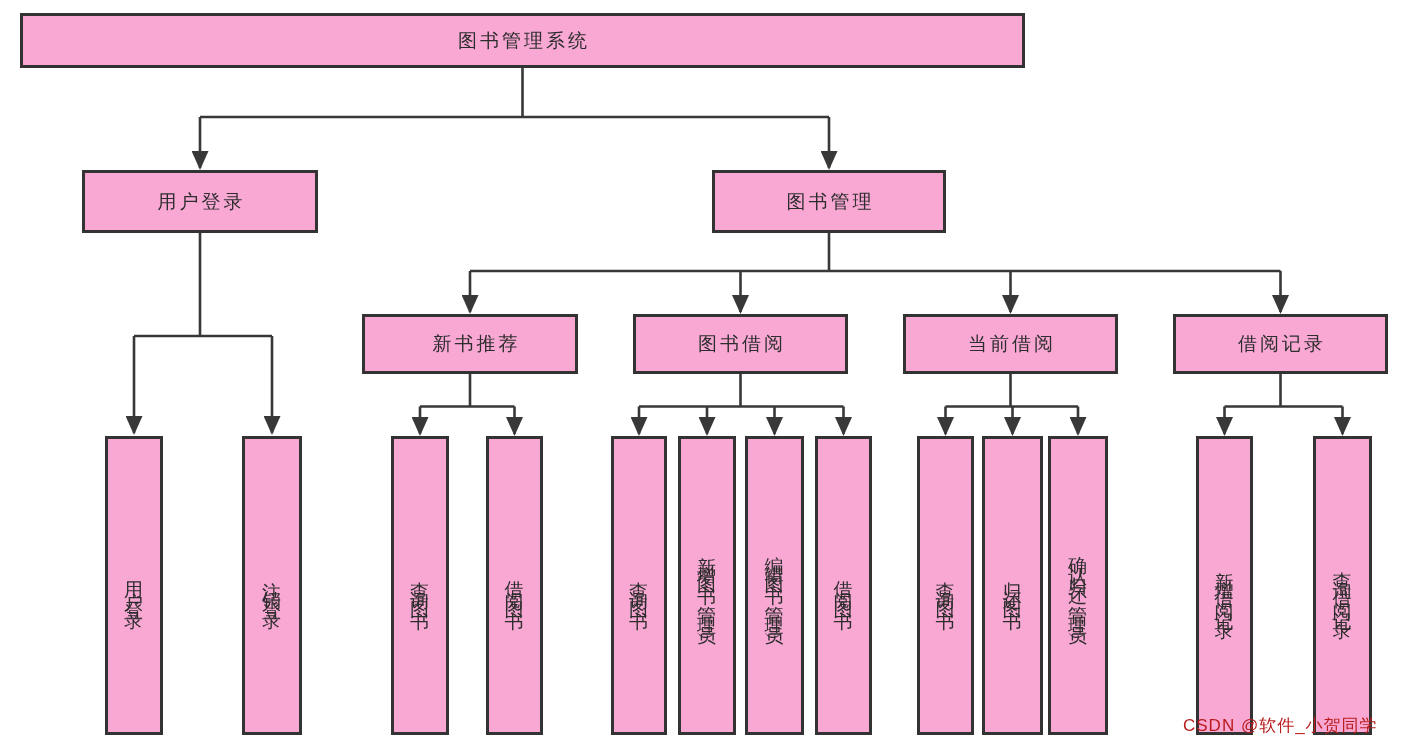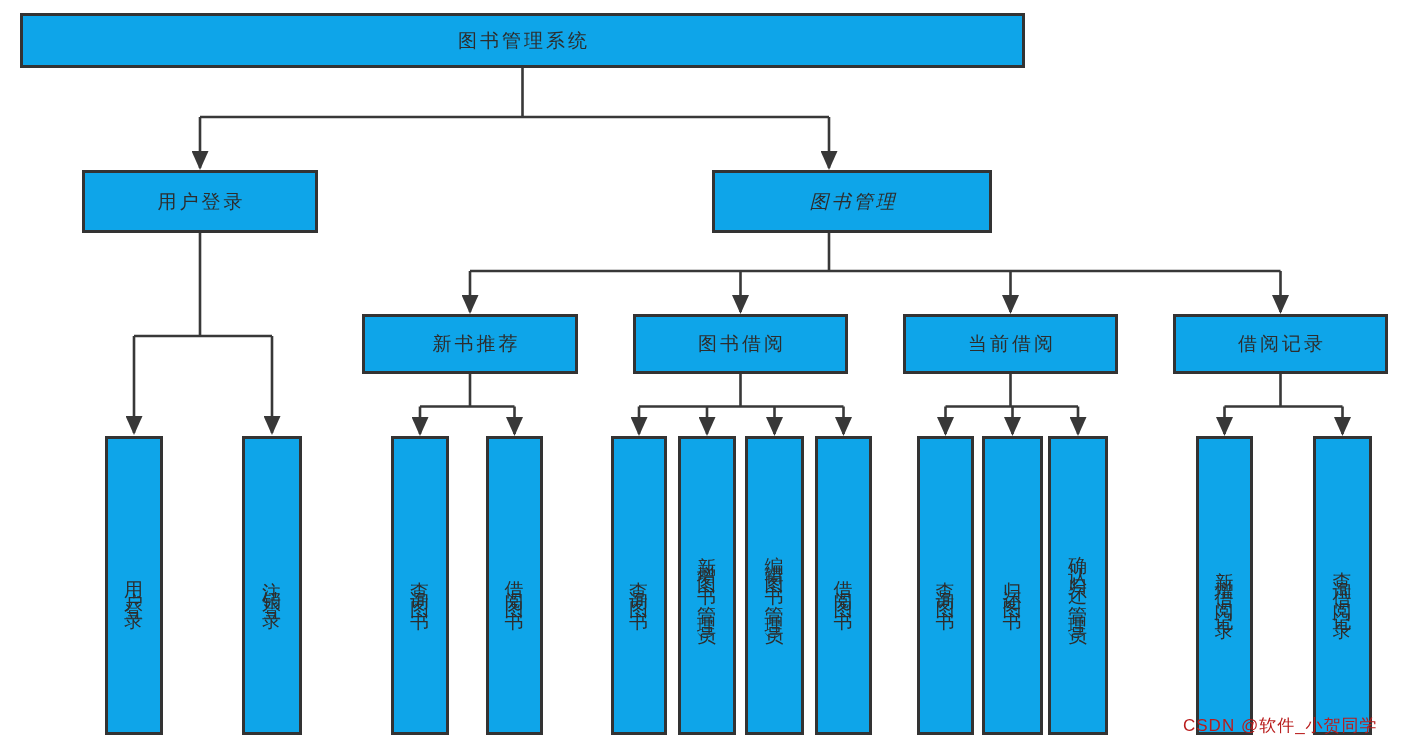--- a/index.html
+++ b/index.html
@@ -21,7 +21,7 @@
     position: absolute;
     box-sizing: border-box;
     border: 3px solid #333333;
-    background: #0ea5e9;
+    background: #f9a8d4;
     display: flex;
     align-items: center;
     justify-content: center;

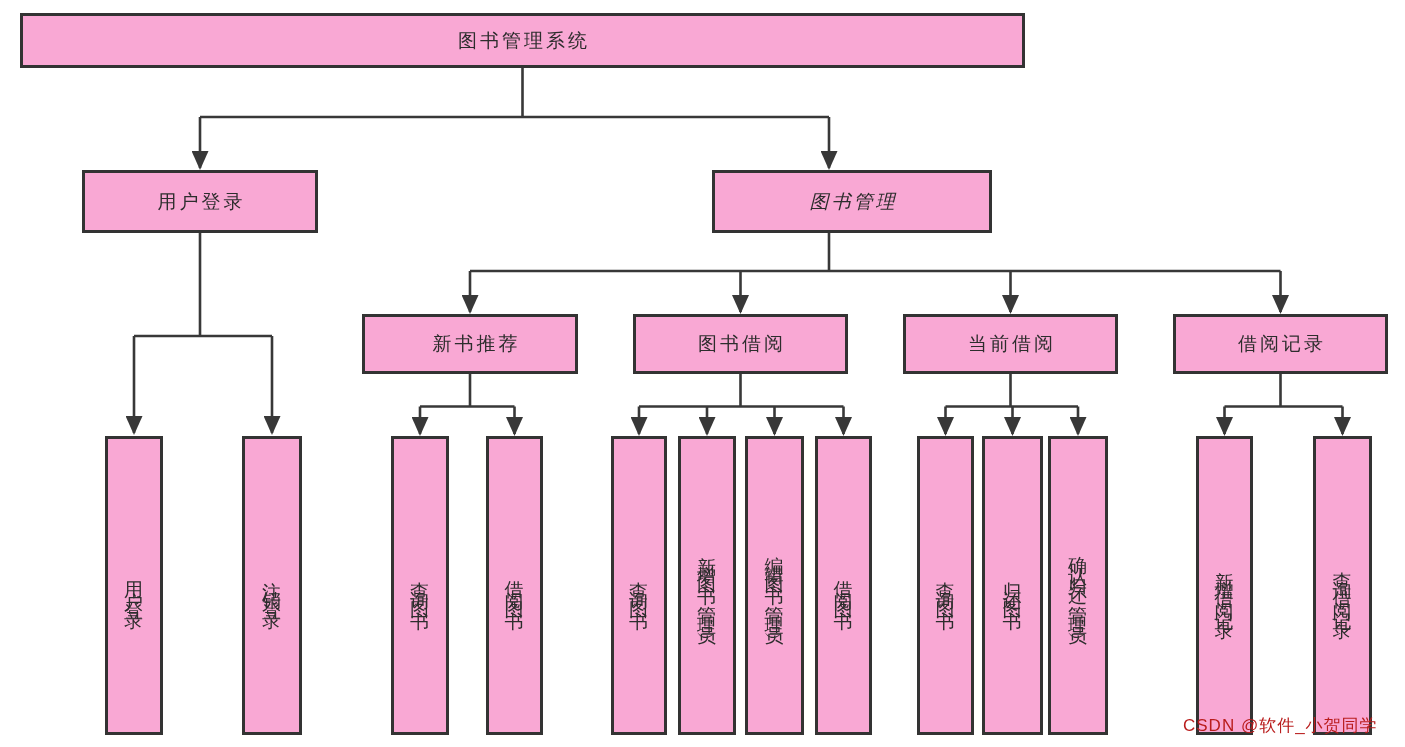--- a/index.html
+++ b/index.html
@@ -108,7 +108,7 @@
   <div class="node" style="left:82px;top:170px;width:236px;height:63px;">
     <span class="lbl">用户登录</span>
   </div>
-  <div class="node" style="left:712px;top:170px;width:280px;height:63px;font-style:italic;">
+  <div class="node" style="left:712px;top:170px;width:234px;height:63px;">
     <span class="lbl">图书管理</span>
   </div>
 

